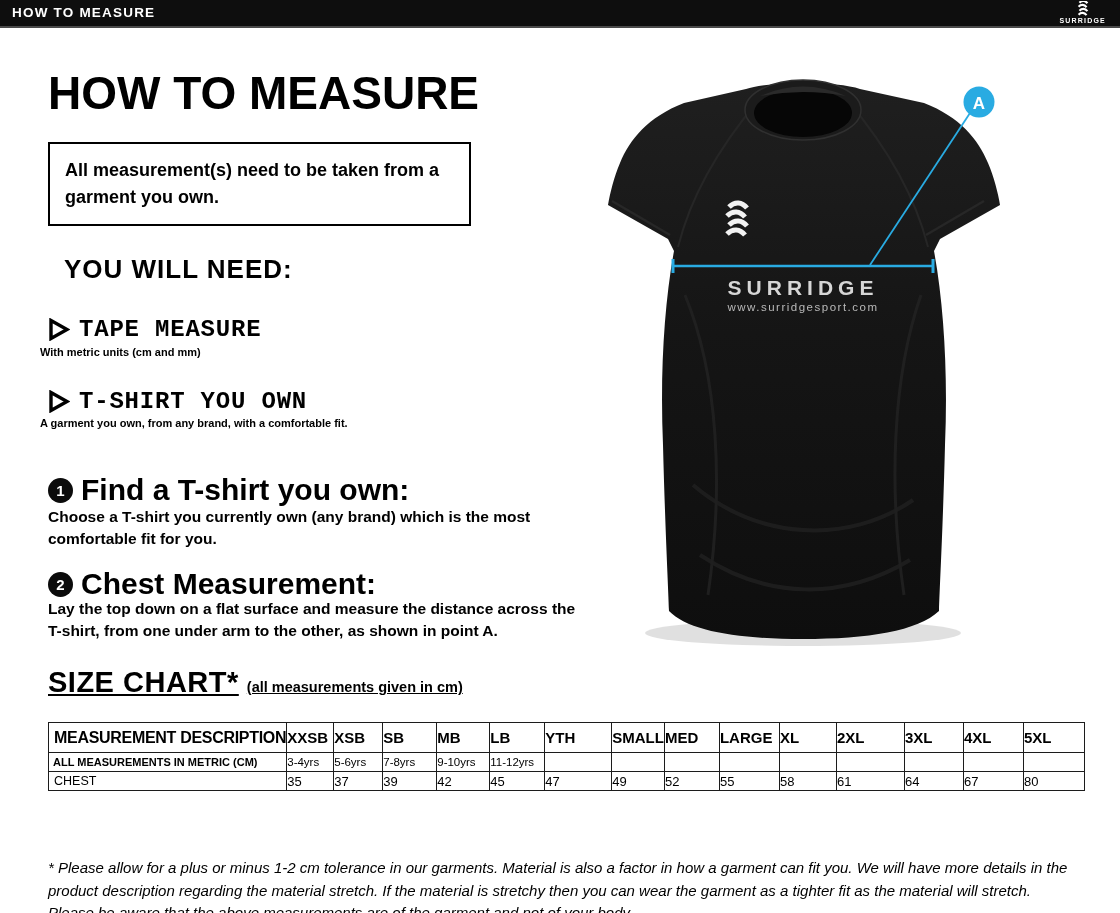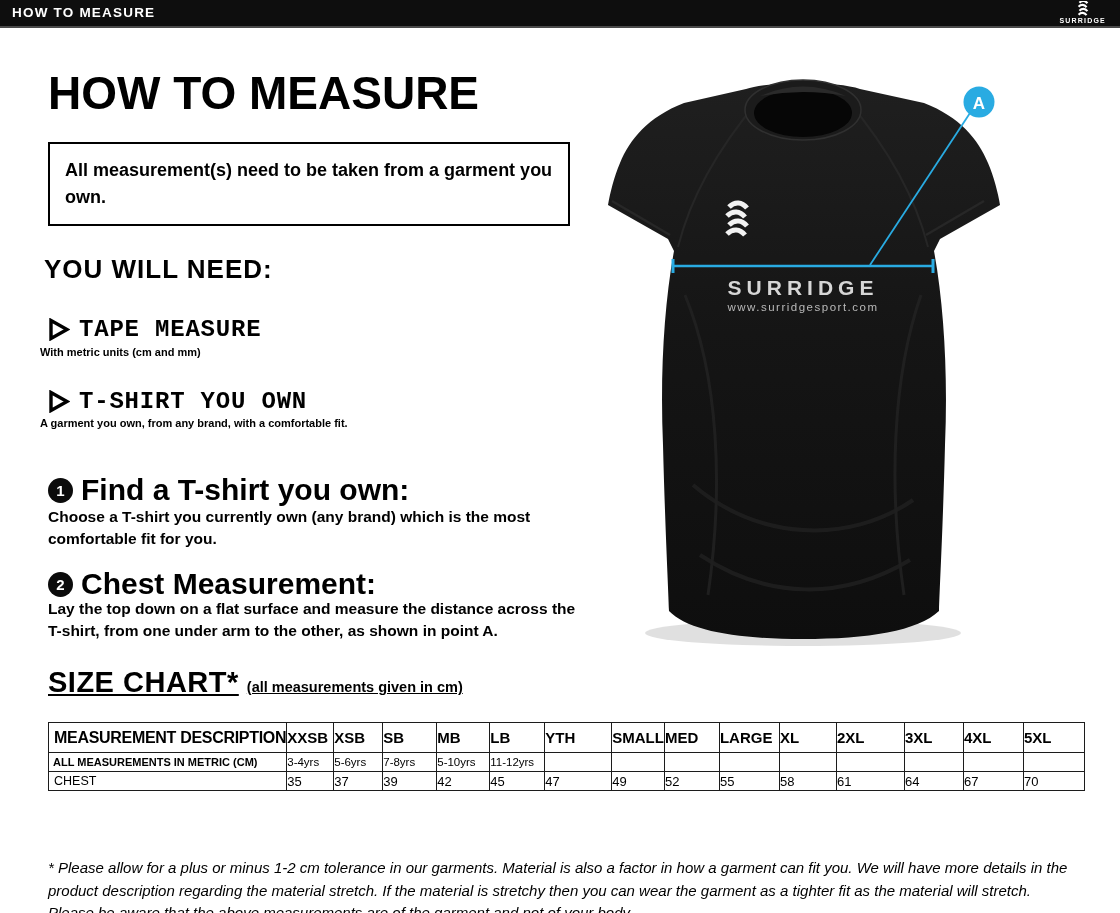--- a/index.html
+++ b/index.html
@@ -17,7 +17,7 @@
 
   
   .h1{position:absolute;left:48px;top:66px;font-size:46px;font-weight:bold;letter-spacing:0px;}
-  .notice{position:absolute;left:48px;top:142px;width:522px;box-sizing:border-box;
+  .notice{position:absolute;left:48px;top:142px;width:423px;box-sizing:border-box;
           border:2.5px solid #000;padding:13px 15px;font-size:18px;font-weight:bold;line-height:1.5;}
   .ywn-heading{position:absolute;left:44px;top:254px;font-size:26px;font-weight:bold;letter-spacing:1px;}
 

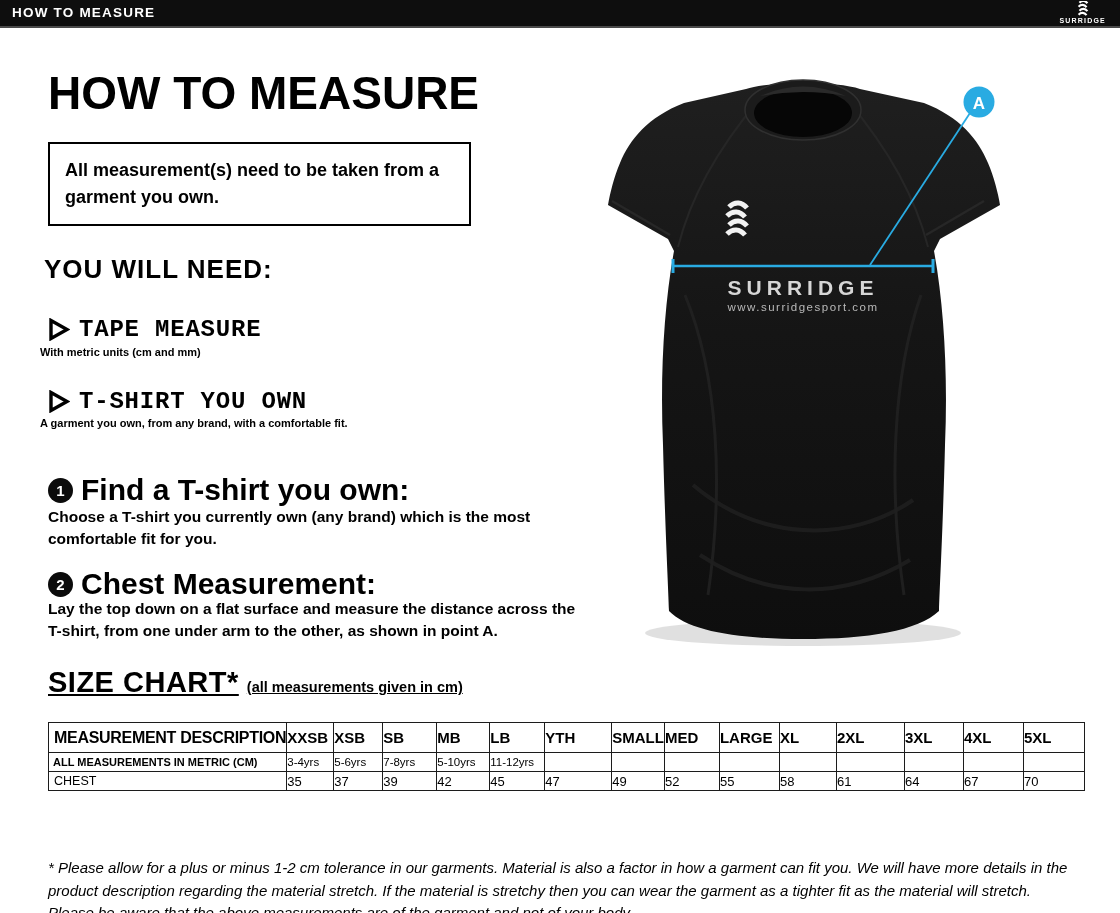--- a/index.html
+++ b/index.html
@@ -19,7 +19,7 @@
   .h1{position:absolute;left:48px;top:66px;font-size:46px;font-weight:bold;letter-spacing:0px;}
   .notice{position:absolute;left:48px;top:142px;width:423px;box-sizing:border-box;
           border:2.5px solid #000;padding:13px 15px;font-size:18px;font-weight:bold;line-height:1.5;}
-  .ywn-heading{position:absolute;left:44px;top:254px;font-size:26px;font-weight:bold;letter-spacing:1px;}
+  .ywn-heading{position:absolute;left:64px;top:254px;font-size:26px;font-weight:bold;letter-spacing:1px;}
 
   .need-item-row{position:absolute;left:48px;display:flex;align-items:center;gap:9px;}
   .need-label{font-size:24px;font-weight:bold;letter-spacing:0.8px;font-family:Liberation Mono, monospace;}

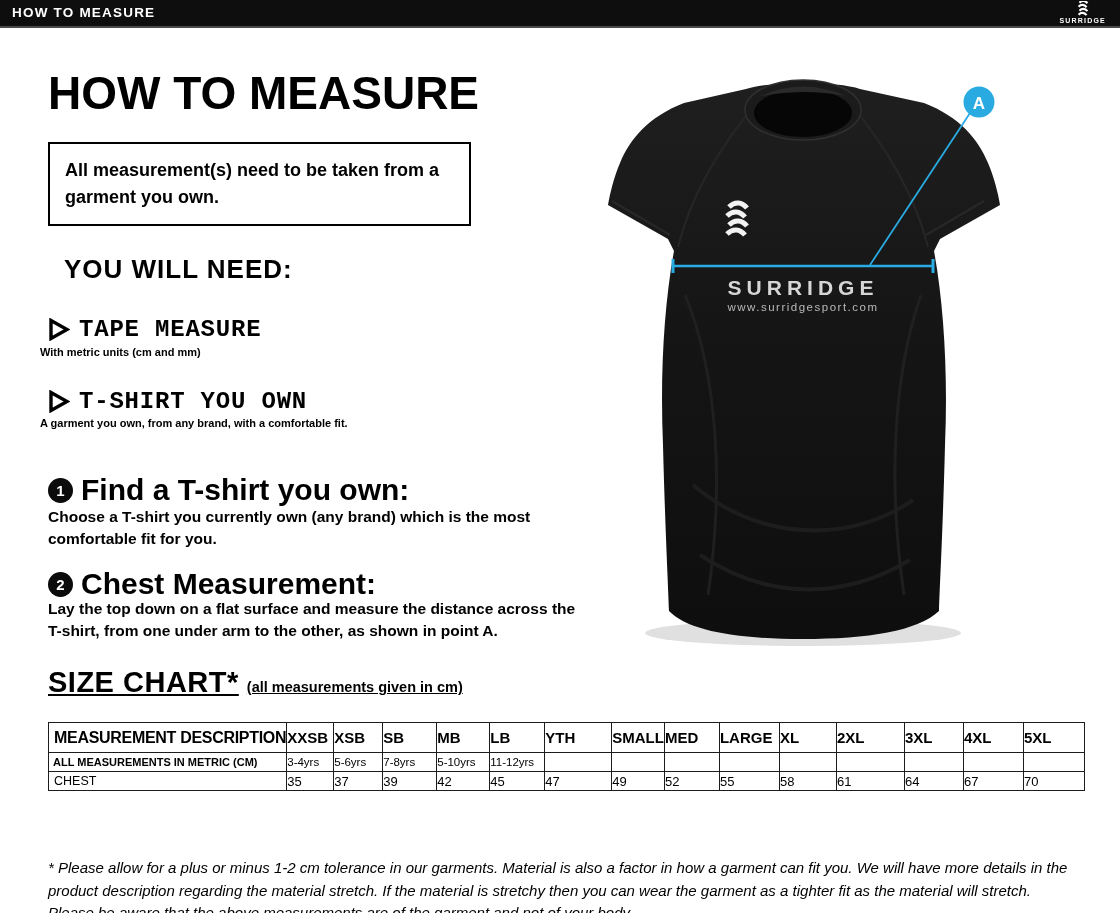--- a/index.html
+++ b/index.html
@@ -154,7 +154,7 @@
           <td>3-4yrs</td>
           <td>5-6yrs</td>
           <td>7-8yrs</td>
-          <td>5-10yrs</td>
+          <td>9-10yrs</td>
           <td>11-12yrs</td>
           <td></td>
           <td></td>

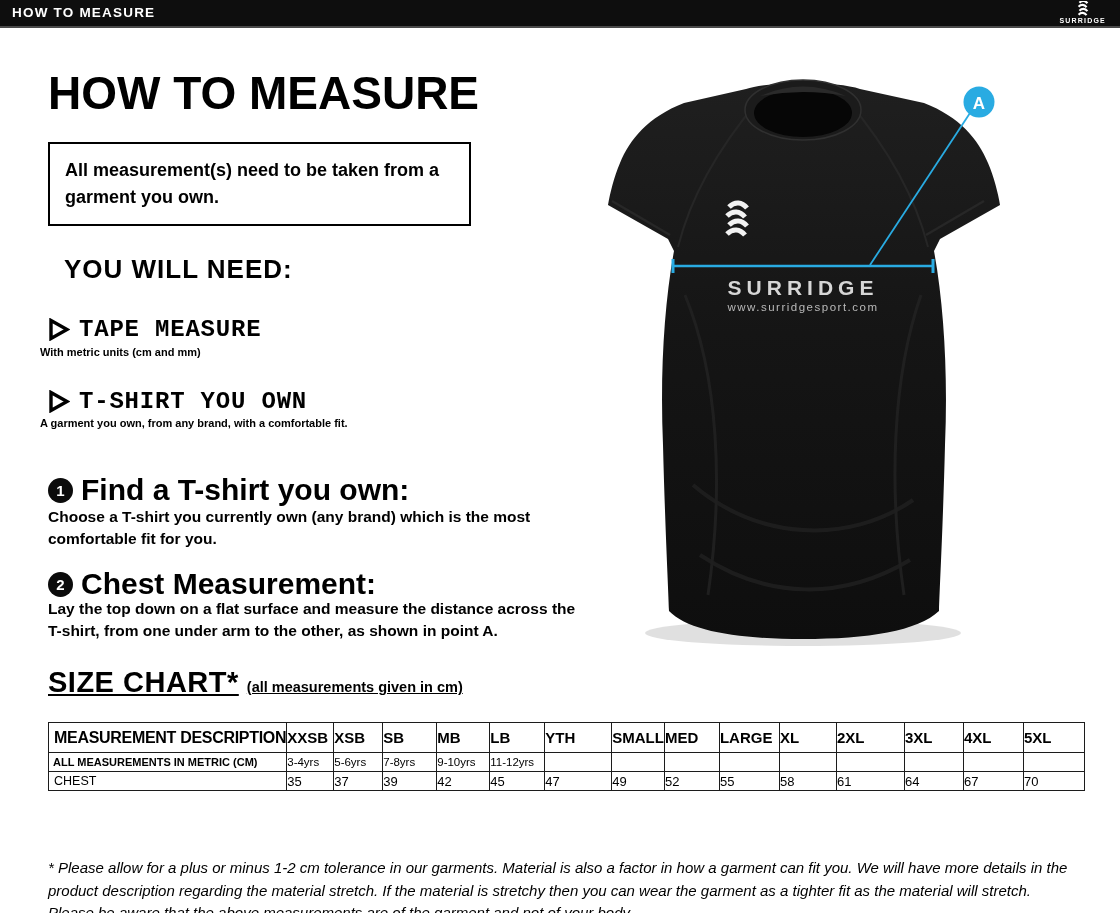--- a/index.html
+++ b/index.html
@@ -181,7 +181,7 @@
           <td>61</td>
           <td>64</td>
           <td>67</td>
-          <td>70</td>
+          <td>80</td>
         </tr>
       </tbody>
     </table>

